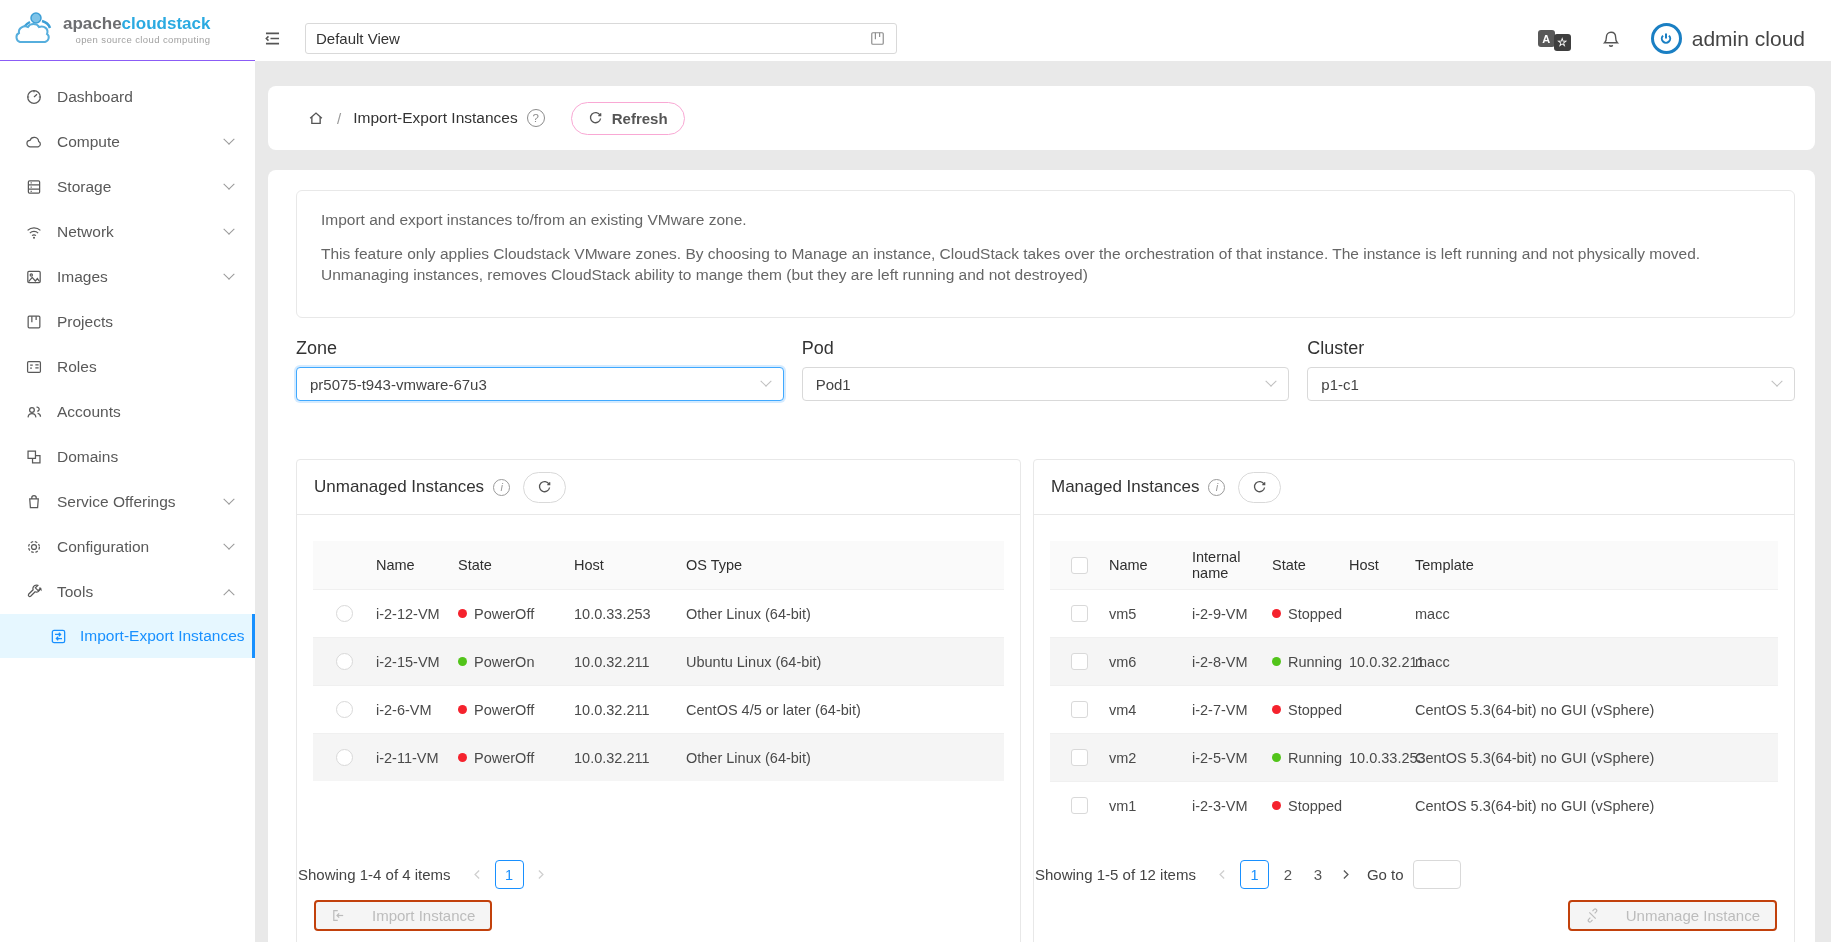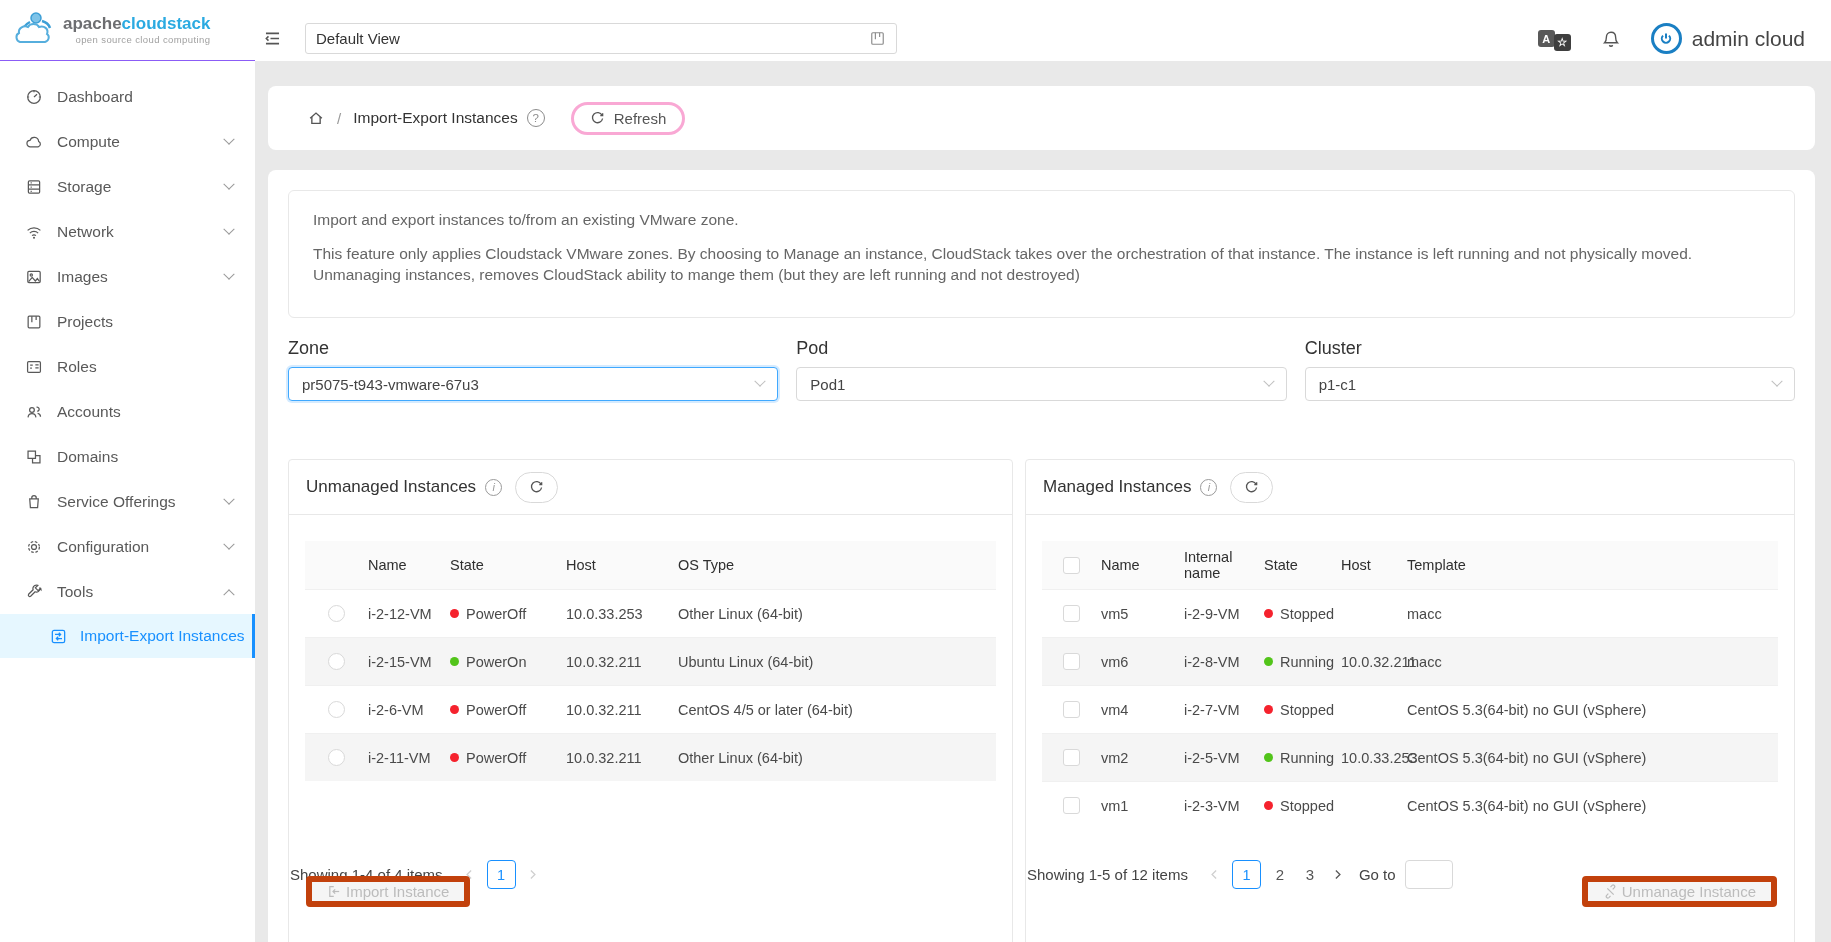--- a/index.html
+++ b/index.html
@@ -45,7 +45,7 @@
   .bc-sep{color:#999;font-size:15px;margin:0 12px;}
   .bc-title{font-size:15.5px;color:#333;}
   .qmark{width:18px;height:18px;border:1px solid #8c8c8c;border-radius:50%;color:#8c8c8c;font-size:11.5px;display:flex;align-items:center;justify-content:center;margin-left:9px;cursor:pointer;}
-  .refresh-btn{margin-left:26px;height:33px;border:3px solid #f9a8d4;border-radius:17px;background:#fff;display:flex;align-items:center;gap:9px;padding:0 16px;font-size:15px;color:#555;cursor:pointer;}
+  .refresh-btn{margin-left:26px;height:33px;border:1px solid #f9a8d4;border-radius:17px;background:#fff;display:flex;align-items:center;gap:9px;padding:0 16px;font-size:15px;color:#555;cursor:pointer;font-weight:bold;}
   .refresh-btn .ic{color:#555;}
 
   

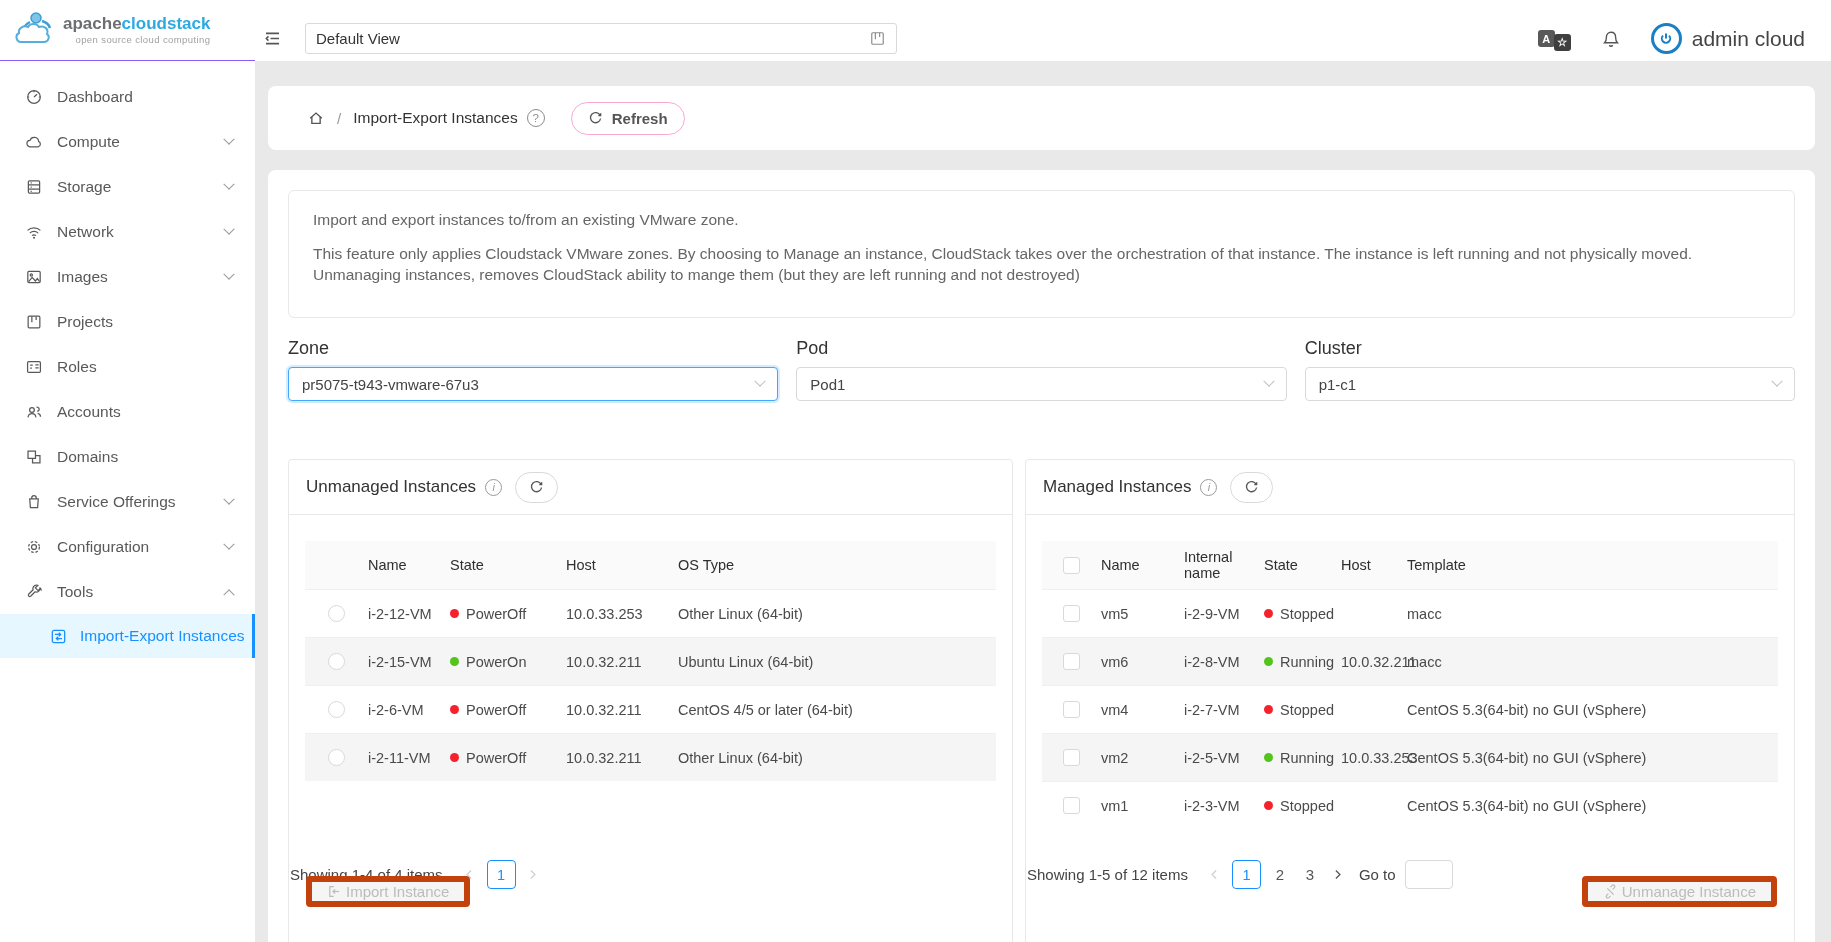--- a/index.html
+++ b/index.html
@@ -49,7 +49,7 @@
   .refresh-btn .ic{color:#555;}
 
   
-  .maincard{margin-top:20px;height:772px;background:#fff;border-radius:8px 8px 0 0;padding:20px 20px 0 20px;overflow:hidden;}
+  .maincard{margin-top:20px;height:772px;background:#fff;border-radius:8px 8px 0 0;padding:20px 20px 0 28px;overflow:hidden;}
   .descbox{height:128px;border:1px solid #e8e8e8;border-radius:6px;padding:18px 24px;font-size:15.5px;color:#666;line-height:21px;overflow:hidden;}
   .descbox p+p{margin-top:13px;}
 

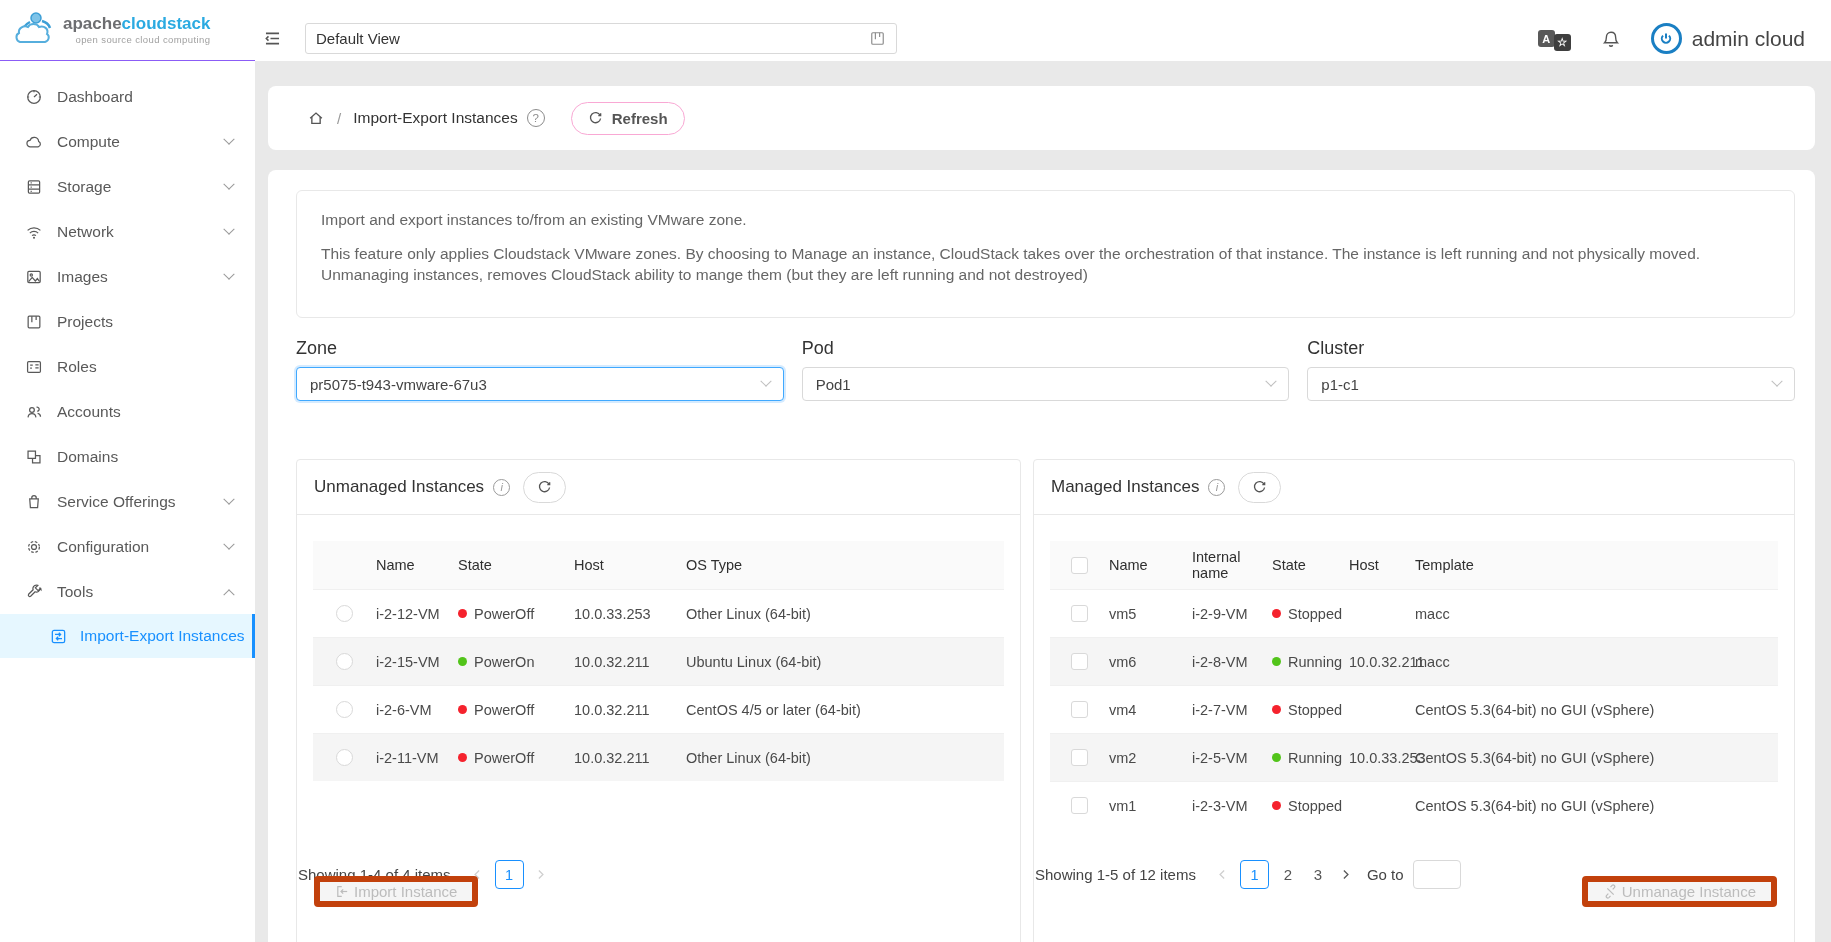--- a/index.html
+++ b/index.html
@@ -90,7 +90,7 @@
   .goto{margin-left:8px;color:#444;}
   .goto-input{width:48px;height:29px;border:1px solid #d9d9d9;border-radius:4px;margin-left:9px;background:#fff;}
 
-  .actionbtn{position:absolute;top:416px;height:31px;border:6px solid #c2410c;border-radius:4px;background:#f5f5f5;color:#bcbcbc;display:flex;align-items:center;gap:4px;padding:0 15px;font-size:15px;cursor:not-allowed;}
+  .actionbtn{position:absolute;top:440px;height:31px;border:2px solid #c2410c;border-radius:4px;background:#f5f5f5;color:#bcbcbc;display:flex;align-items:center;gap:26px;padding:0 15px;font-size:15px;cursor:not-allowed;}
   .actionbtn.l{left:17px;}
   .actionbtn.r{right:17px;}
 </style>

